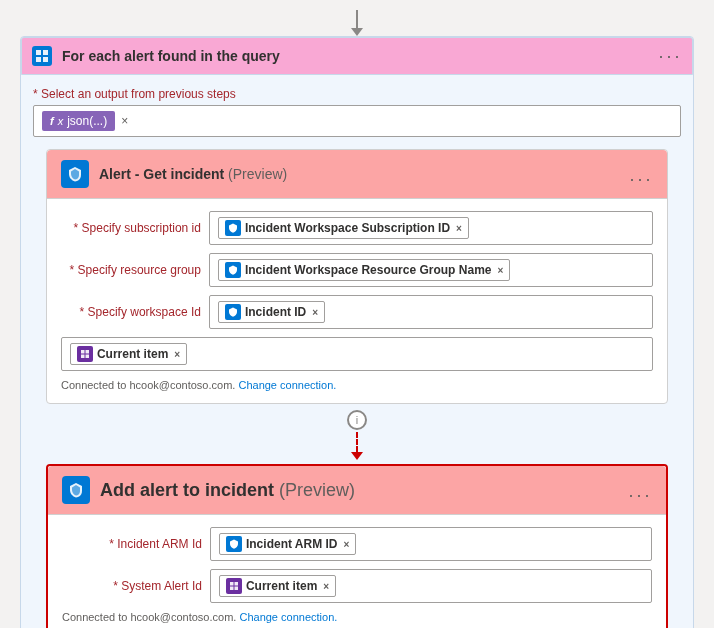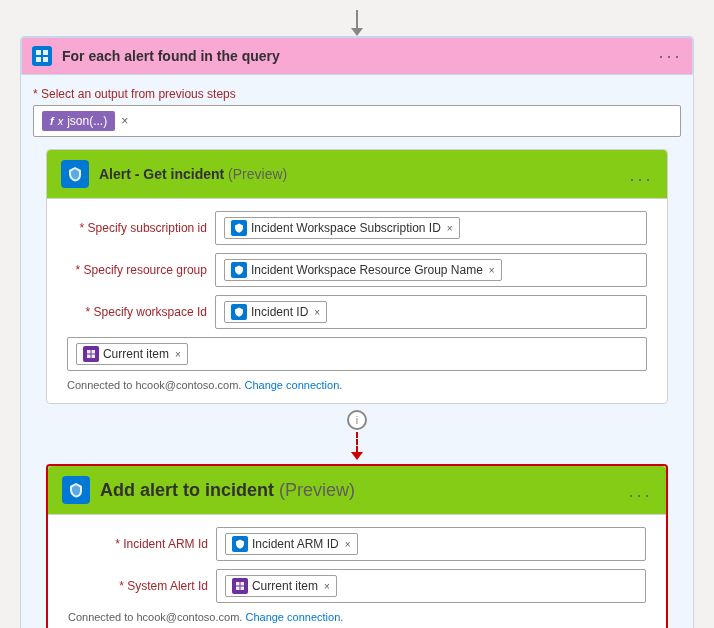--- a/index.html
+++ b/index.html
@@ -37,7 +37,7 @@
     }
 
     .card-header {
-      background: #84cc16;
+      background: #fca5a5;
       border-bottom: 1px solid #d0d0d0;
       padding: 10px 14px;
       display: flex;

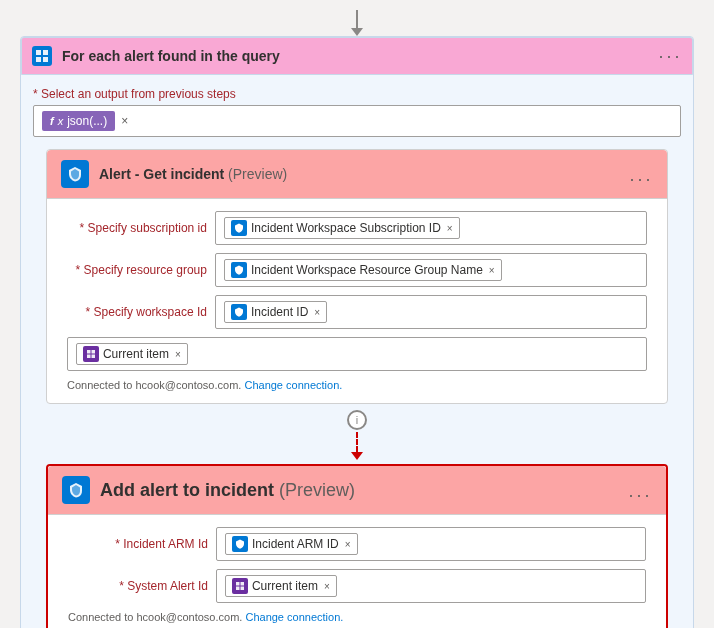--- a/index.html
+++ b/index.html
@@ -72,7 +72,7 @@
     }
 
     .card-body {
-      padding: 12px 20px;
+      padding: 12px 14px;
     }
 
     

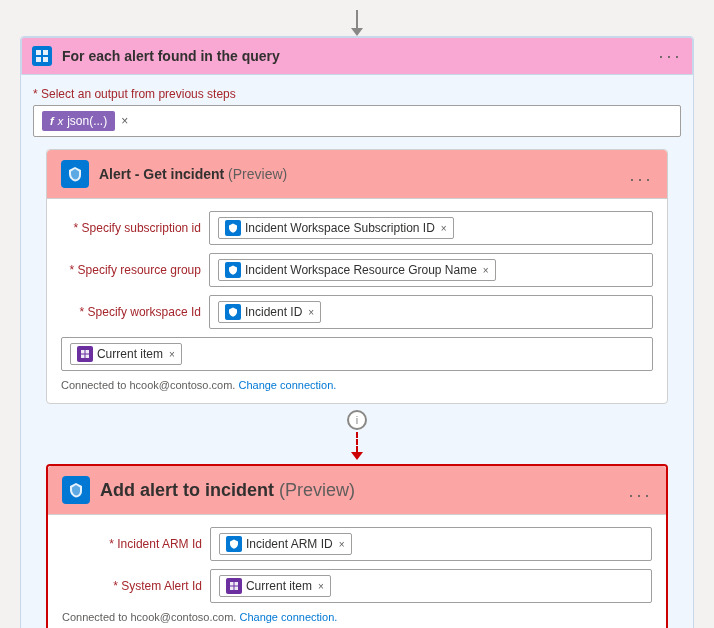--- a/index.html
+++ b/index.html
@@ -117,6 +117,7 @@
       border-radius: 2px;
       padding: 2px 6px;
       font-size: 12px;
+      font-weight: bold;
     }
 
     .tag-icon-shield {

